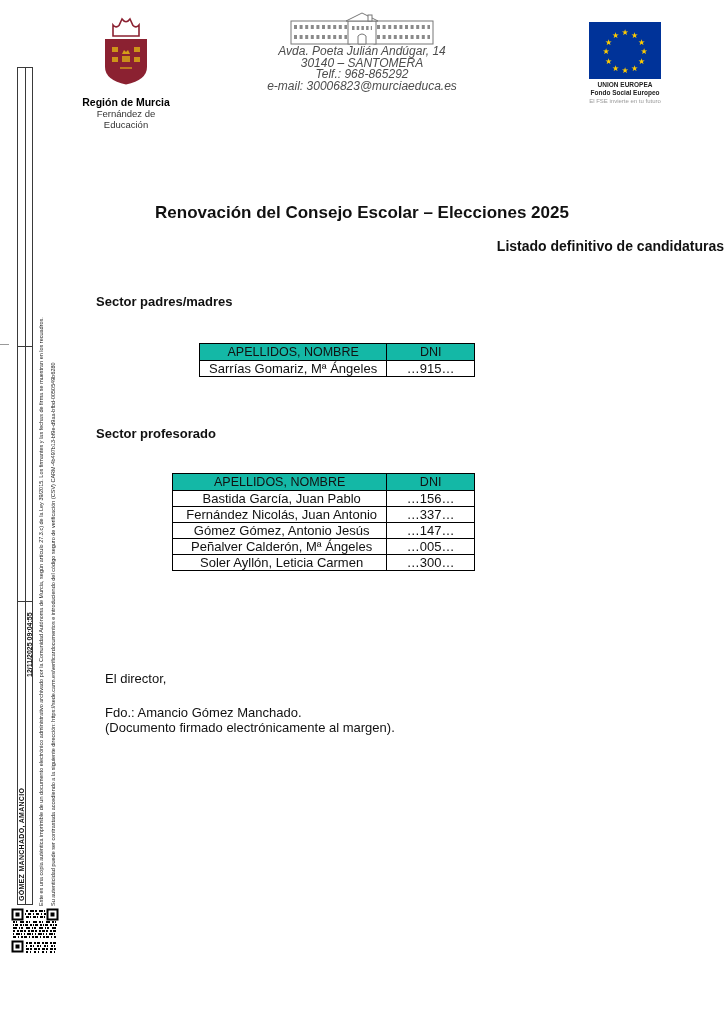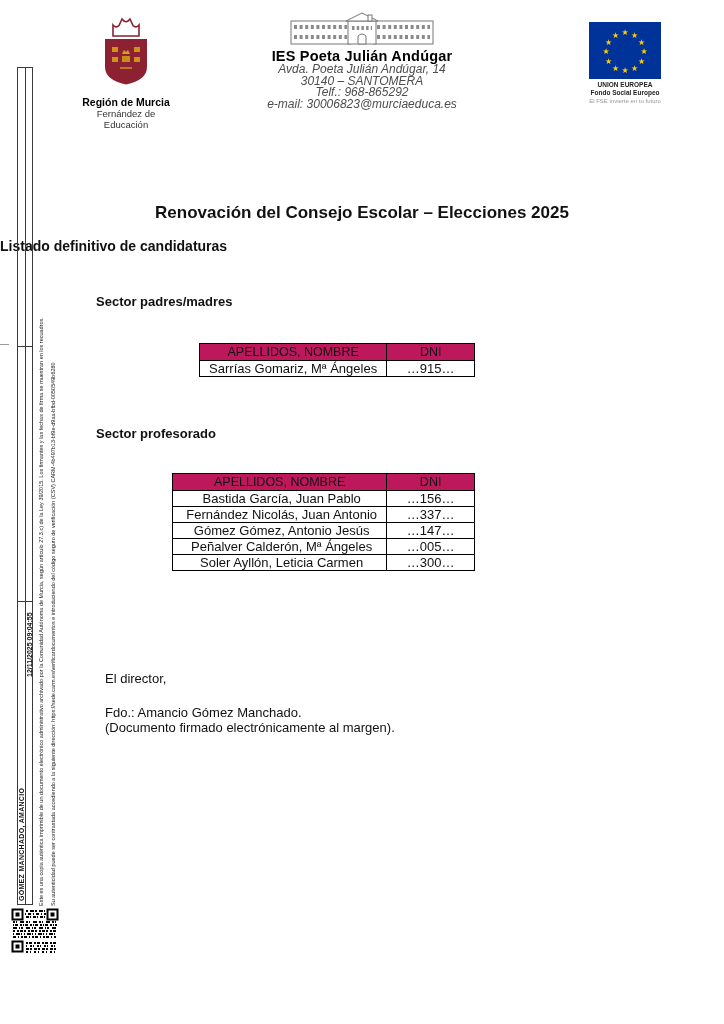--- a/index.html
+++ b/index.html
@@ -98,7 +98,6 @@
       <line x1="62" y1="16" x2="82" y2="16" stroke="#8a8a8a" stroke-width="4" stroke-dasharray="2.5 2.2"></line>
       <path d="M68,32 v-8 q4,-4 8,0 v8 z" fill="#fff" stroke="#777" stroke-width="1"></path>
     </svg>
-    <div class="school-name">IES Poeta Julián Andúgar</div>
     <div class="school-info">
       <div>Avda. Poeta Julián Andúgar, 14</div>
       <div>30140 – SANTOMERA</div>

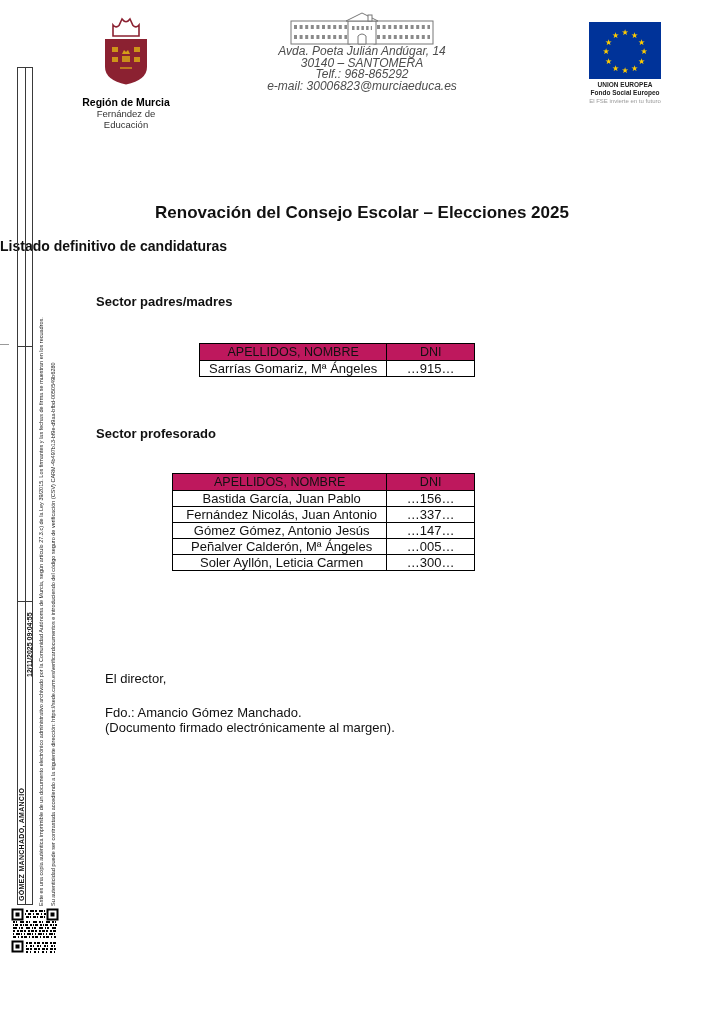--- a/index.html
+++ b/index.html
@@ -23,7 +23,7 @@
 
   
   .doc-title { position:absolute; left:0; width:724px; top:203px; text-align:center; font-size:17px; font-weight:bold; }
-  .doc-subtitle { position:absolute; left:0; width:724px; top:238px; text-align:left; font-size:14px; font-weight:bold; }
+  .doc-subtitle { position:absolute; left:0; width:724px; top:238px; text-align:right; font-size:14px; font-weight:bold; }
   .section-heading { position:absolute; left:96px; font-size:13px; font-weight:bold; }
   .heading-1 { top:294px; }
   .heading-2 { top:426px; }

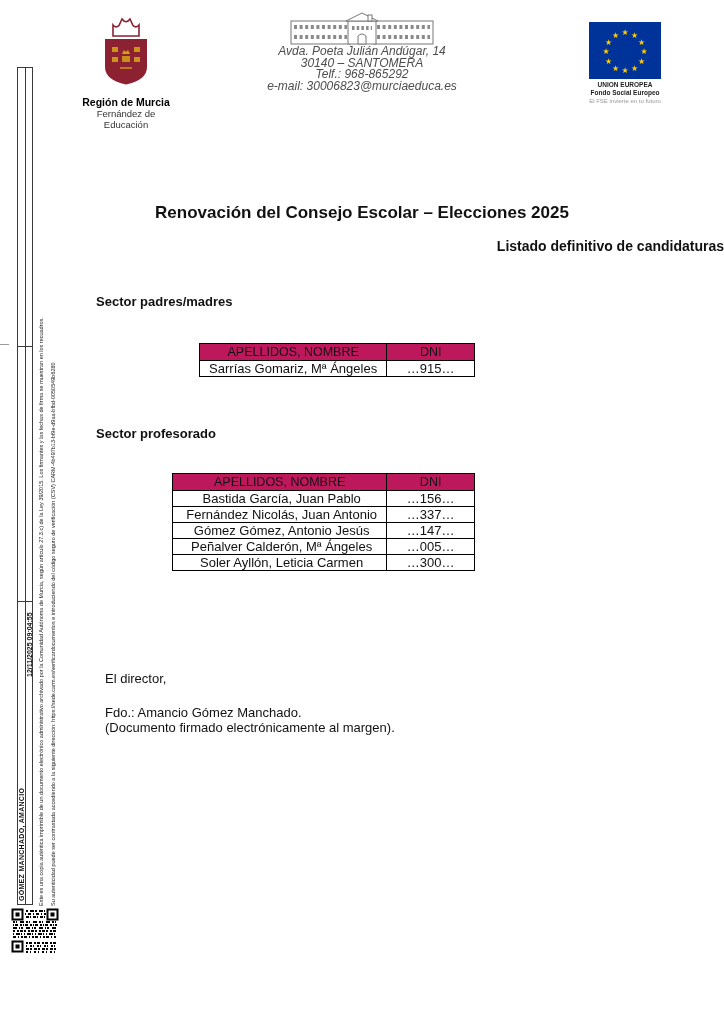--- a/index.html
+++ b/index.html
@@ -30,7 +30,7 @@
 
   
   table.cand { position:absolute; border-collapse:collapse; font-size:13px; }
-  table.cand th { background:#be185d; font-weight:normal; border:1.5px solid #000; height:17px; font-size:12.5px; text-align:center; padding:0 2px; }
+  table.cand th { background:#14b8a6; font-weight:normal; border:1.5px solid #000; height:17px; font-size:12.5px; text-align:center; padding:0 2px; }
   table.cand td { border:1px solid #000; height:16px; padding:0 2px; }
   table.cand { border:1.5px solid #000; }
   .table-1 { left:199px; top:343px; width:276px; }

